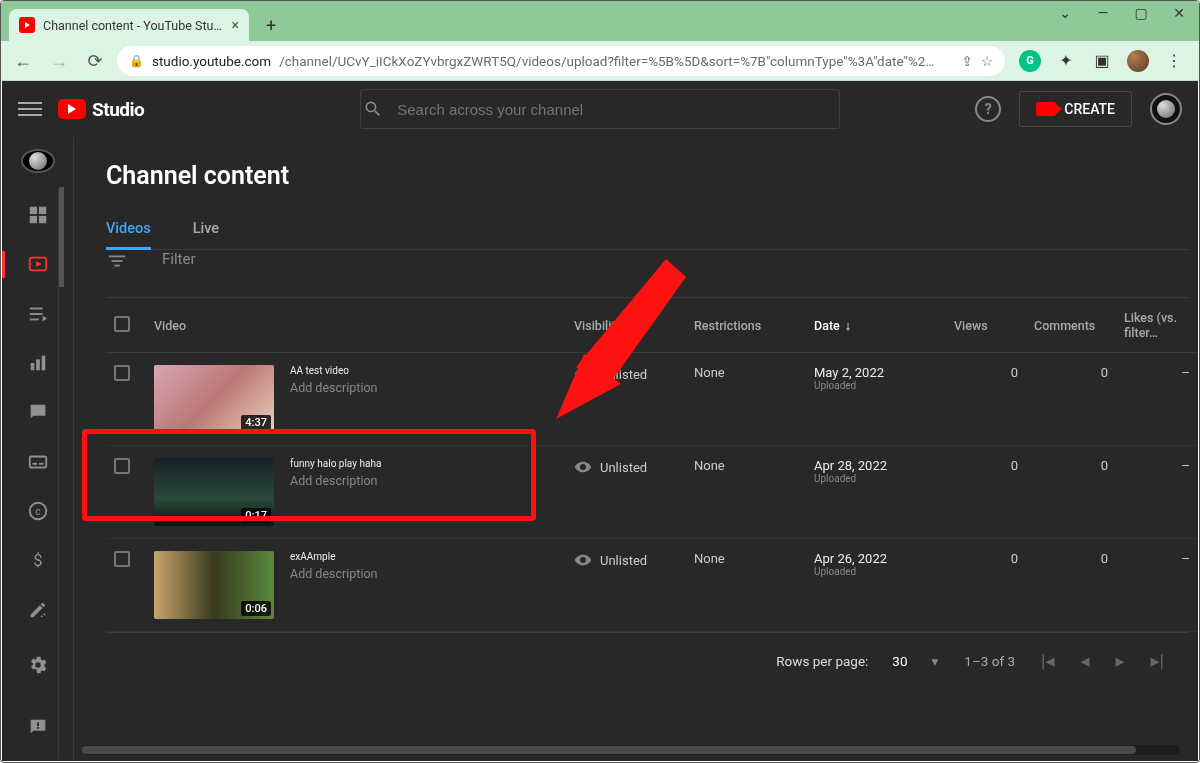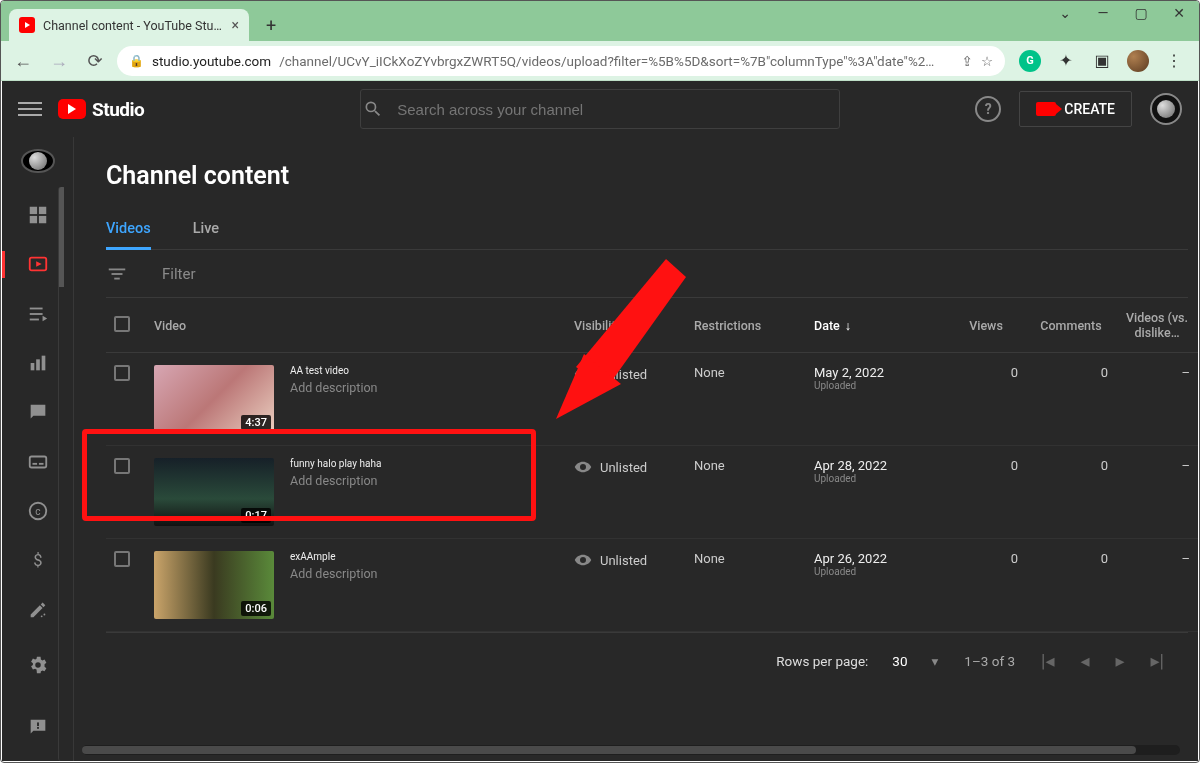--- a/index.html
+++ b/index.html
@@ -76,7 +76,7 @@
   .tabitem{padding:12px 0;font-size:14.5px;font-weight:500;color:#aaa;position:relative;}
   .tabitem.active{color:#3ea6ff;}
   .tabitem.active::after{content:"";position:absolute;left:0;right:0;bottom:-1px;height:3px;background:#3ea6ff;}
-  .filterbar{height:48px;display:flex;align-items:center;gap:34px;padding-left:0;border-bottom:1px solid #3a3a3a;margin-right:10px;}
+  .filterbar{height:48px;display:flex;align-items:flex-start;gap:34px;padding-left:0;border-bottom:1px solid #3a3a3a;margin-right:10px;}
   .filter-ic{color:#888;}
   .filter-txt{color:#8a8a8a;font-size:15px;}
 

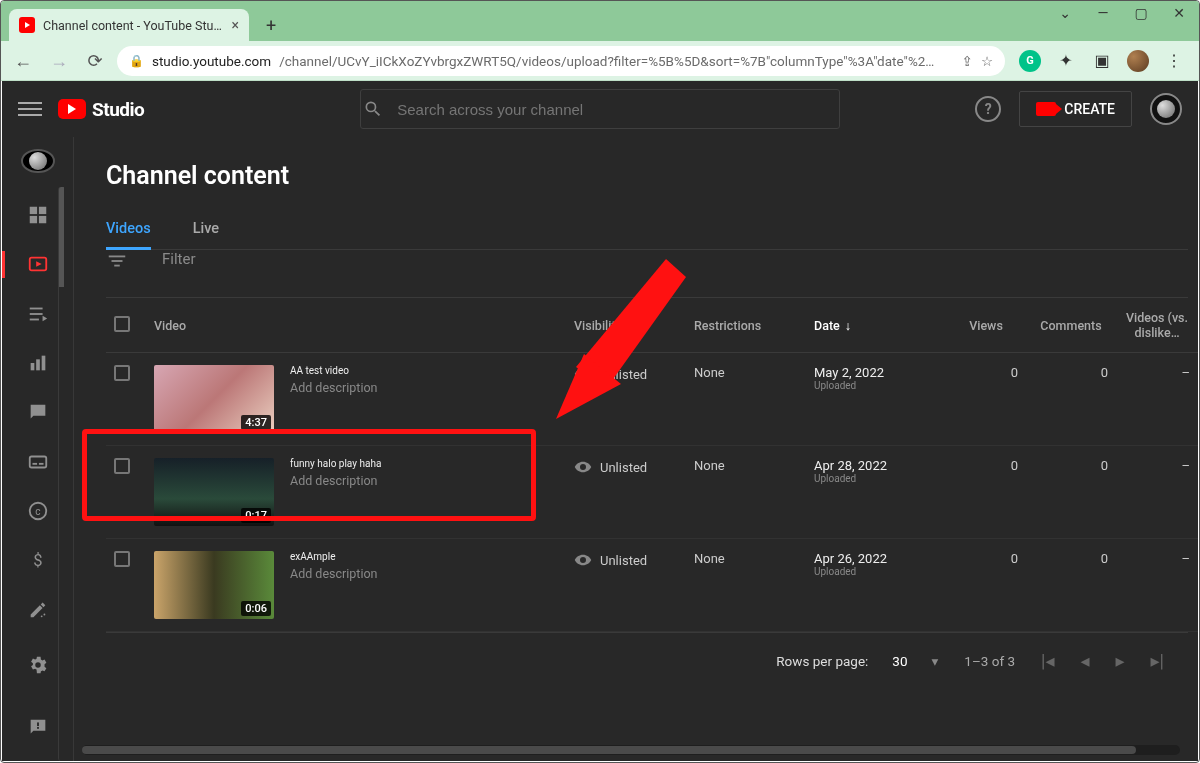--- a/index.html
+++ b/index.html
@@ -82,7 +82,7 @@
 
   table.vtable{width:100%;border-collapse:collapse;}
   .vtable thead th{font-size:12.5px;font-weight:500;color:#aaa;text-align:left;padding:12px 8px;border-bottom:1px solid #3a3a3a;}
-  .vtable thead th.right{text-align:center;}
+  .vtable thead th.right{text-align:left;}
   .vtable tbody tr{border-bottom:1px solid #323232;}
   .vtable td{padding:12px 8px;vertical-align:top;font-size:13px;color:#ccc;}
   .vtable td.right{text-align:right;}

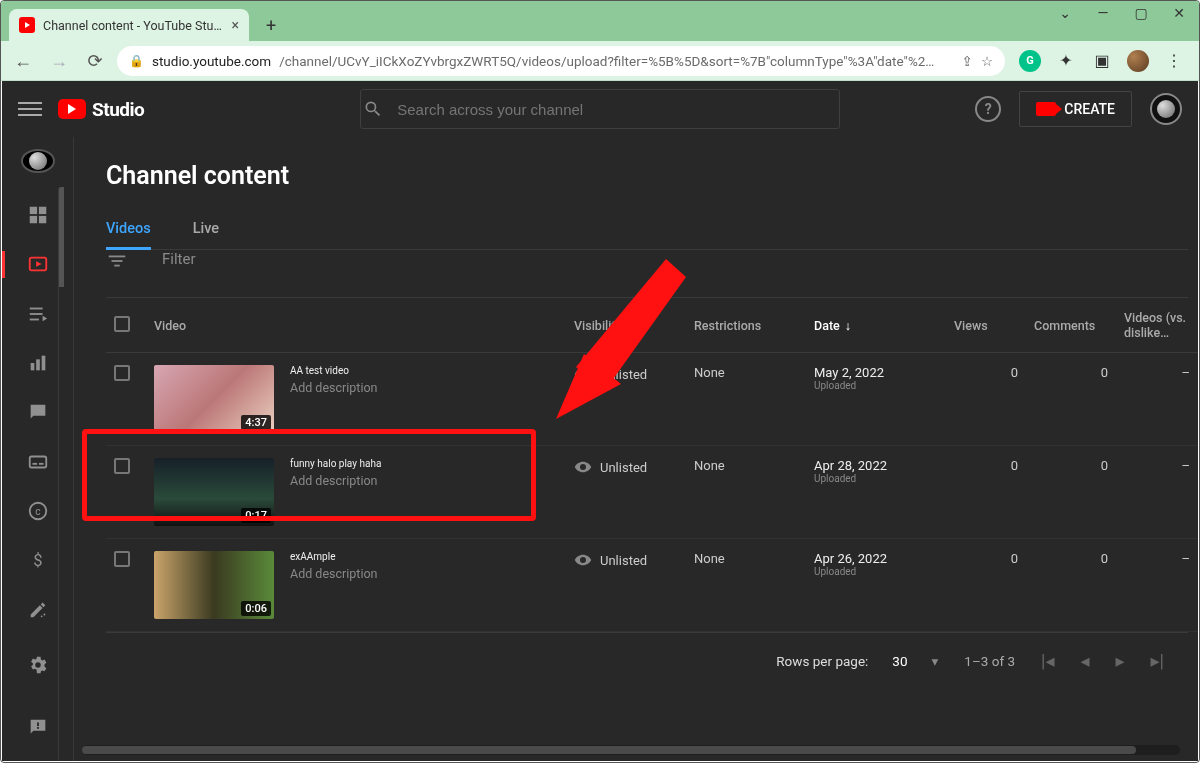--- a/index.html
+++ b/index.html
@@ -304,7 +304,7 @@
                   </span></th>
               <th class="right">Views</th>
               <th class="right">Comments</th>
-              <th class="right">Videos (vs. dislike…</th>
+              <th class="right">Likes (vs. filter…</th>
             </tr>
           </thead>
           <tbody>

